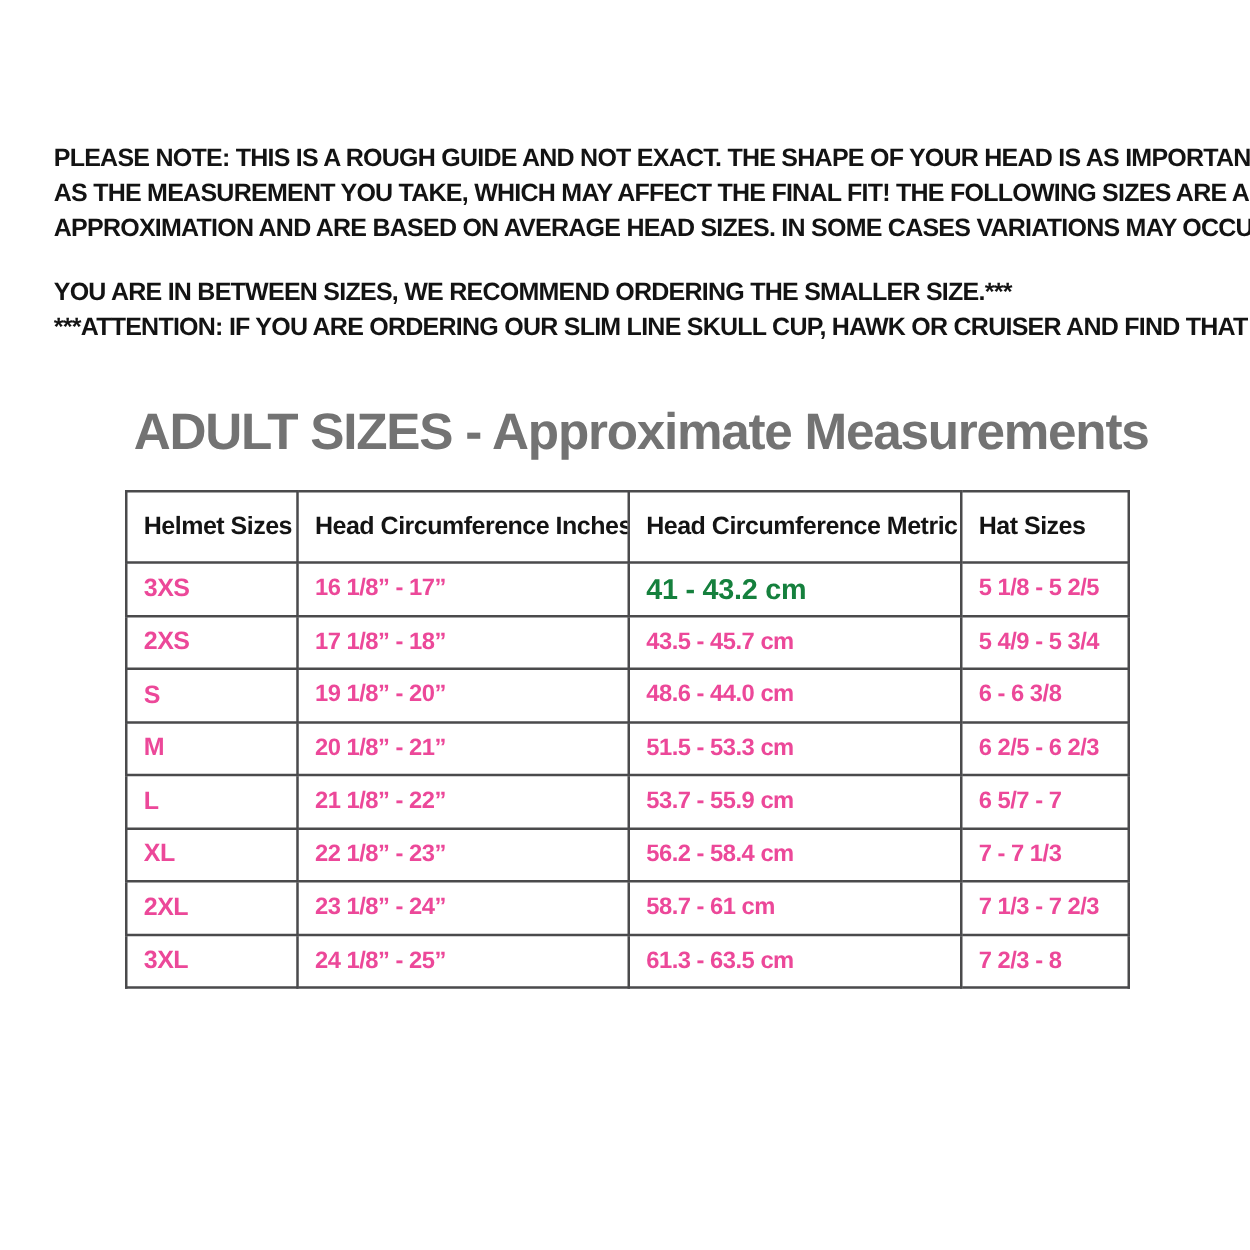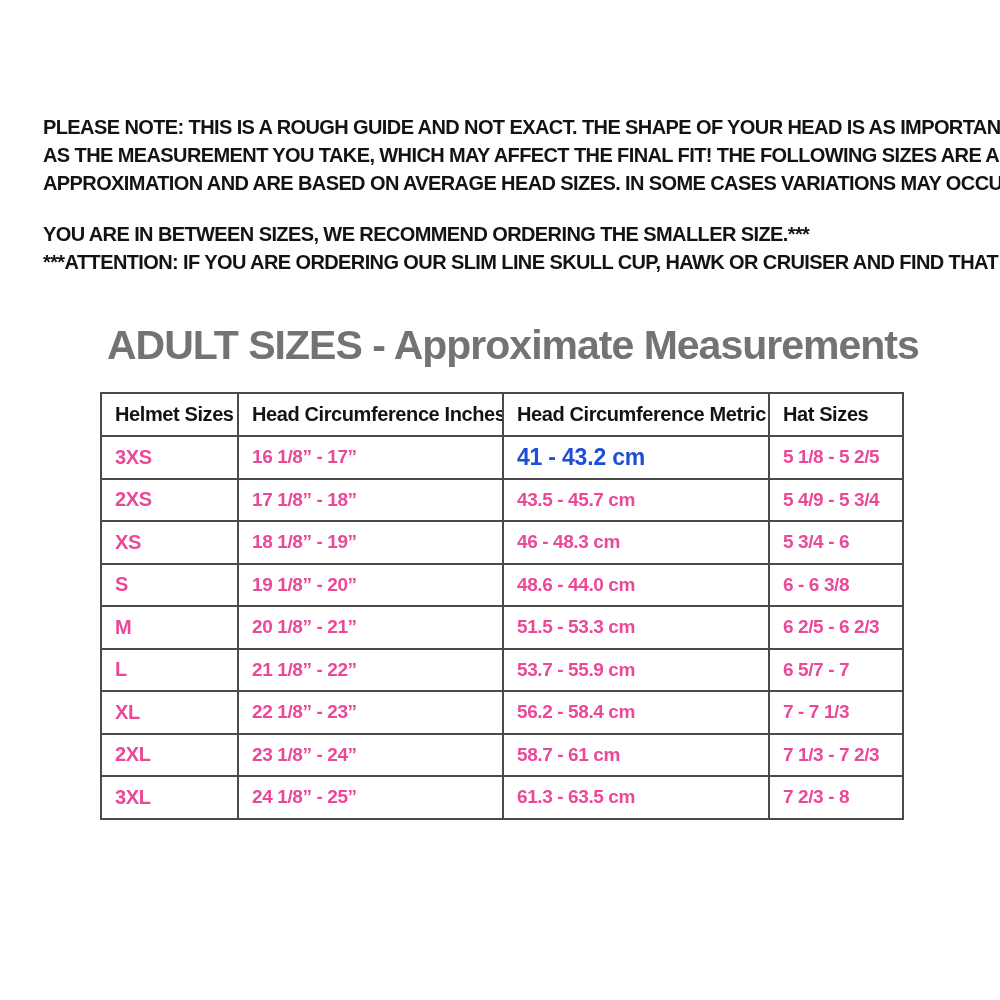--- a/index.html
+++ b/index.html
@@ -56,7 +56,7 @@
     white-space: nowrap;
   }
   .size-table th {
-    height: 43px;
+    height: 57px;
     font-size: 20px;
     font-weight: bold;
     letter-spacing: -0.4px;

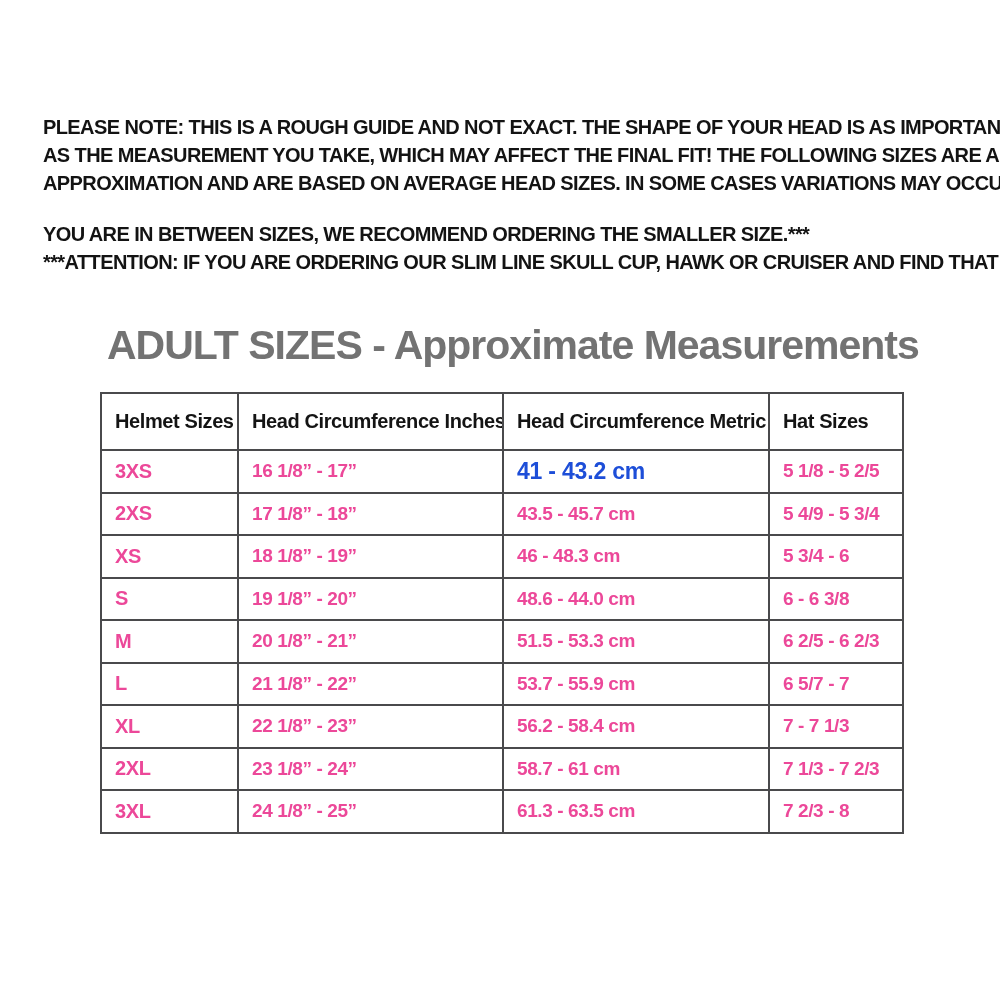--- a/index.html
+++ b/index.html
@@ -73,7 +73,7 @@
   .size-table td.emph {
     font-size: 23px;
     letter-spacing: -0.2px;
-    color: #1d4ed8;
+    color: #15803d;
     border-radius: 17px;
   }
   col.c1 { width: 137px; }

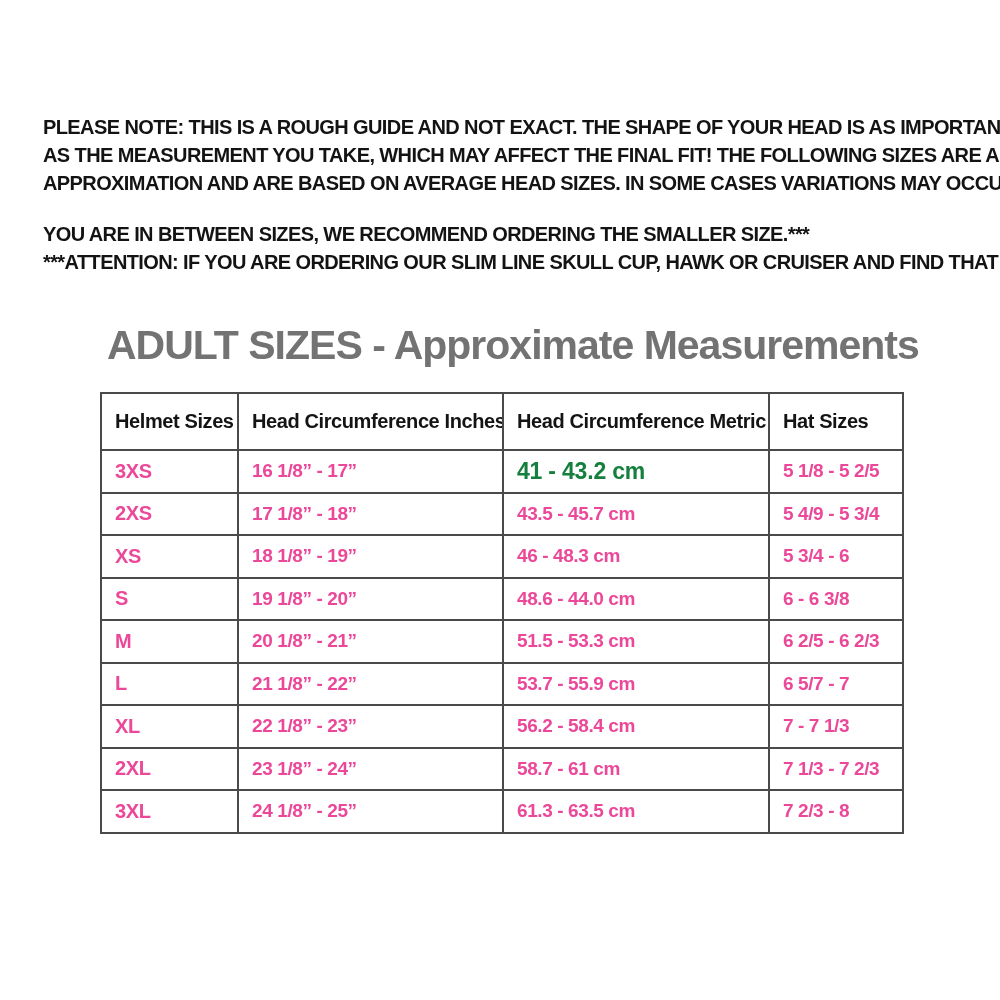--- a/index.html
+++ b/index.html
@@ -129,12 +129,6 @@
           <td>5 4/9 - 5 3/4</td>
         </tr>
         <tr>
-          <td class="col-helmet">XS</td>
-          <td>18 1/8” - 19”</td>
-          <td>46 - 48.3 cm</td>
-          <td>5 3/4 - 6</td>
-        </tr>
-        <tr>
           <td class="col-helmet">S</td>
           <td>19 1/8” - 20”</td>
           <td>48.6 - 44.0 cm</td>

